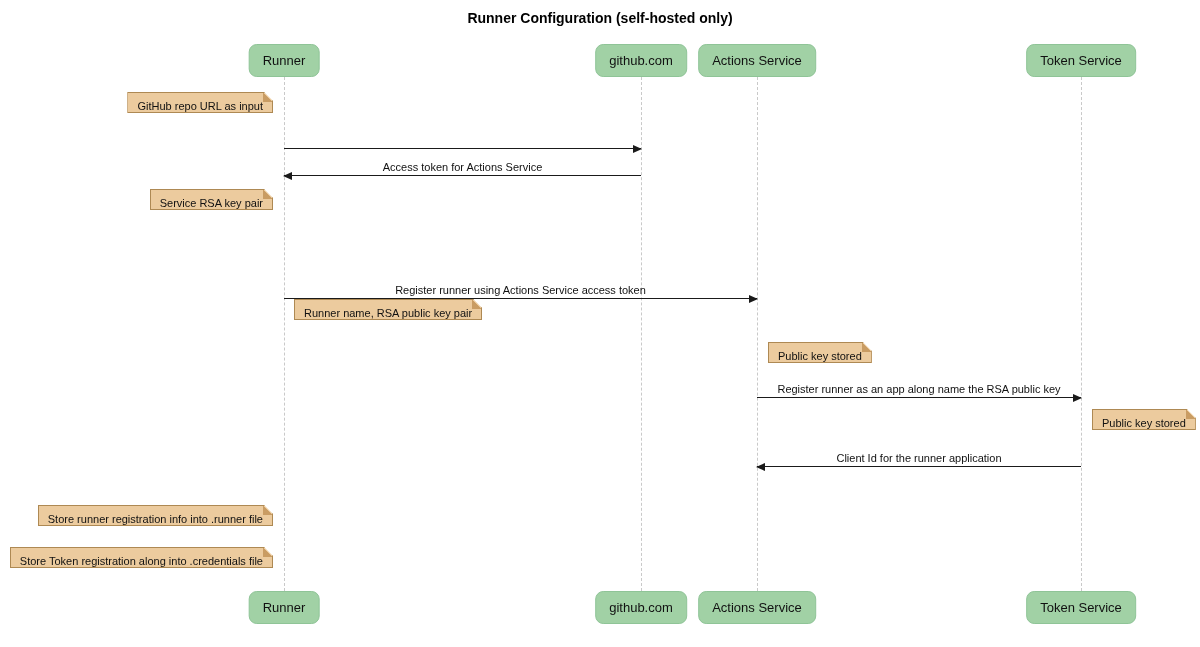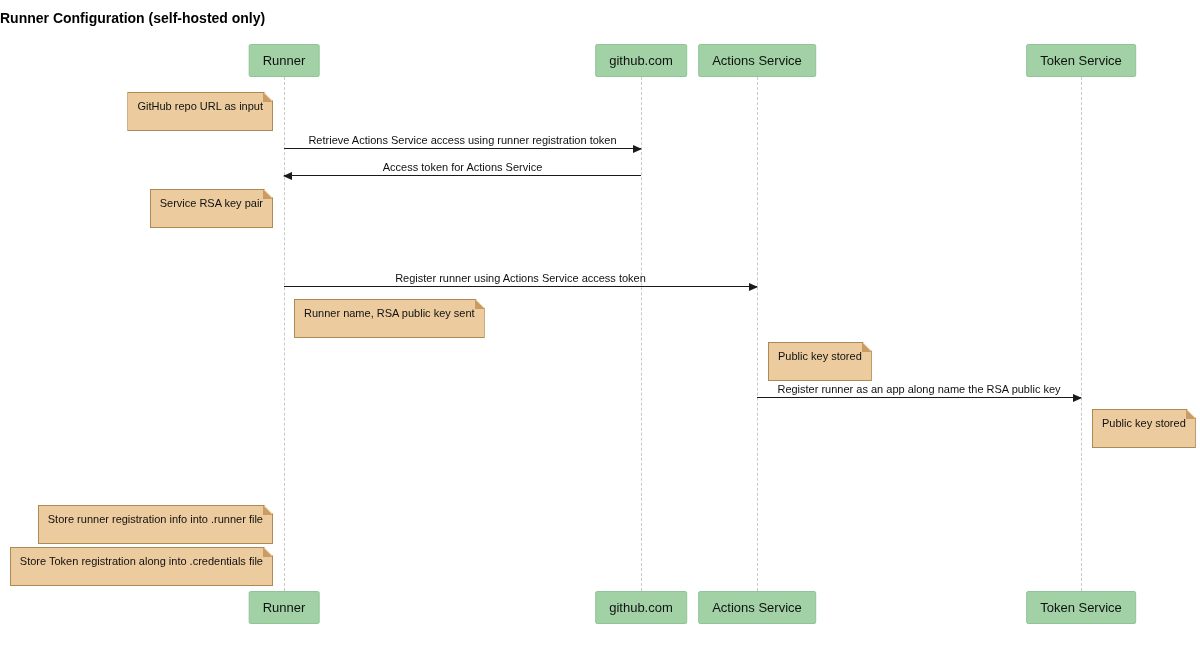--- a/index.html
+++ b/index.html
@@ -8,7 +8,7 @@
     font-family:"Liberation Sans",sans-serif;color:#111;overflow:hidden;
   }
   .title{
-    position:absolute;top:10px;left:0;width:100%;
+    position:absolute;top:10px;left:0;width:100%;text-align:center;
     font-size:14px;font-weight:bold;color:#000;
   }
   .lifeline{

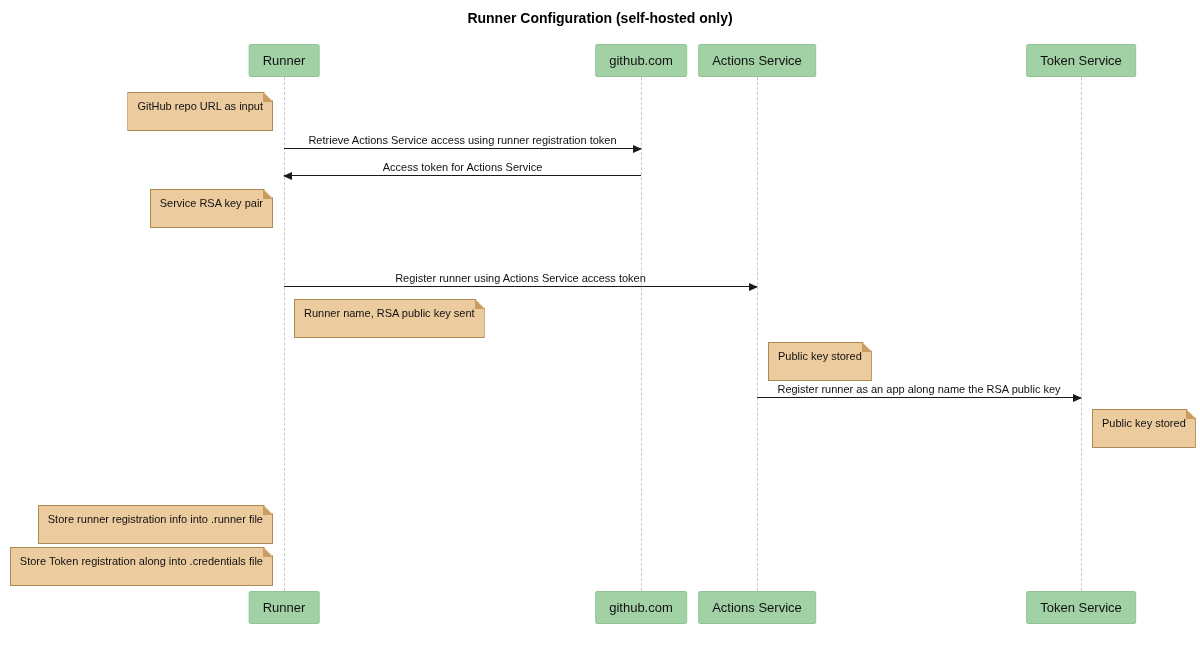--- a/index.html
+++ b/index.html
@@ -18,7 +18,7 @@
   .actor{
     position:absolute;height:33px;line-height:31px;box-sizing:border-box;
     padding:0 13px;background:var(--actor-fill,#a1d1a5);
-    border:1px solid var(--actor-border,#8fc497);border-radius:2px;
+    border:1px solid var(--actor-border,#8fc497);border-radius:8px;
     font-size:13px;text-align:center;white-space:nowrap;
     transform:translateX(-50%);
   }

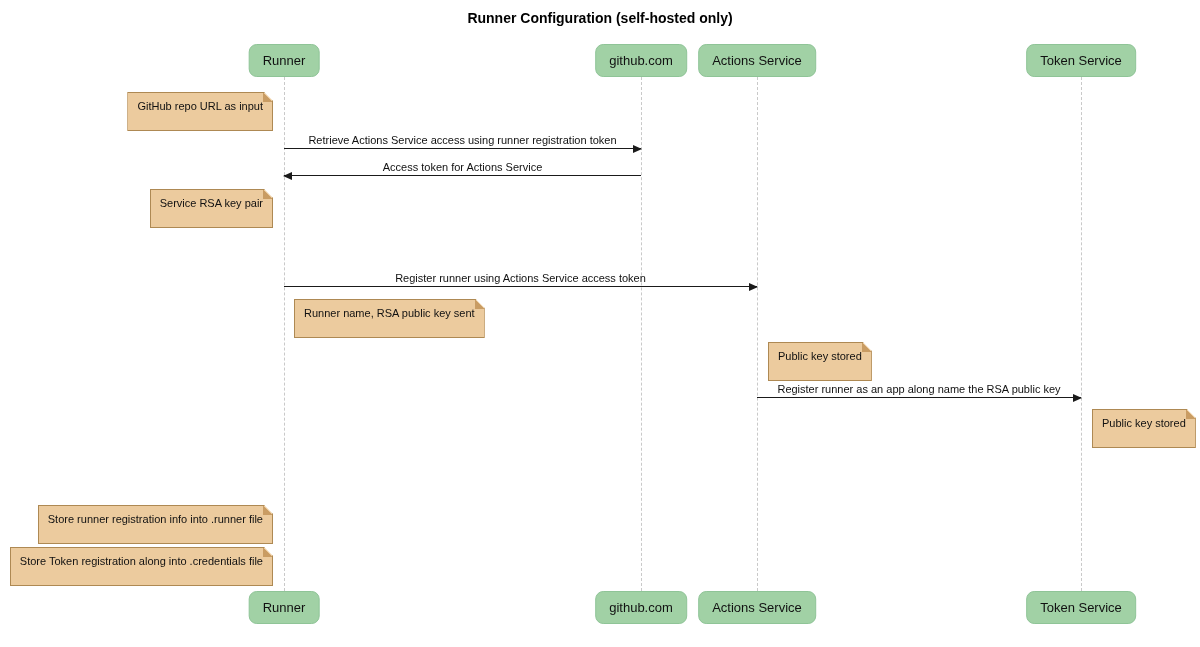--- a/index.html
+++ b/index.html
@@ -25,7 +25,7 @@
   .actor.top{top:44px}
   .actor.bottom{top:591px}
   .note{
-    position:absolute;height:39px;line-height:27px;box-sizing:border-box;
+    position:absolute;height:21px;line-height:27px;box-sizing:border-box;
     padding:0 9px;background:var(--note-fill,#eccb9e);
     border:1px solid var(--note-border,#ae8953);
     font-size:11px;text-align:center;white-space:nowrap;

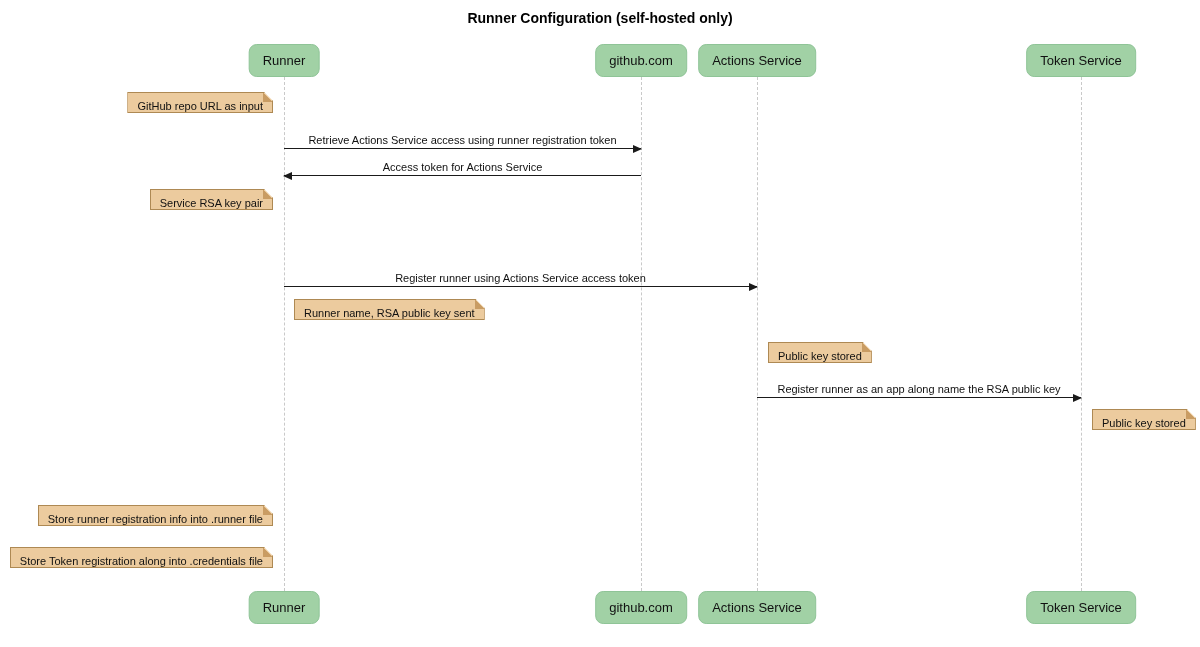--- a/index.html
+++ b/index.html
@@ -76,7 +76,6 @@
   <div class="note" style="right:927px;top:547px">Store Token registration along into .credentials file</div>
 
   <div class="msg" style="left:284px;width:357px;top:128px">
-    <span class="msg-label">Retrieve Actions Service access using runner registration token</span>
     <span class="head right"></span>
   </div>
   <div class="msg" style="left:284px;width:357px;top:155px">

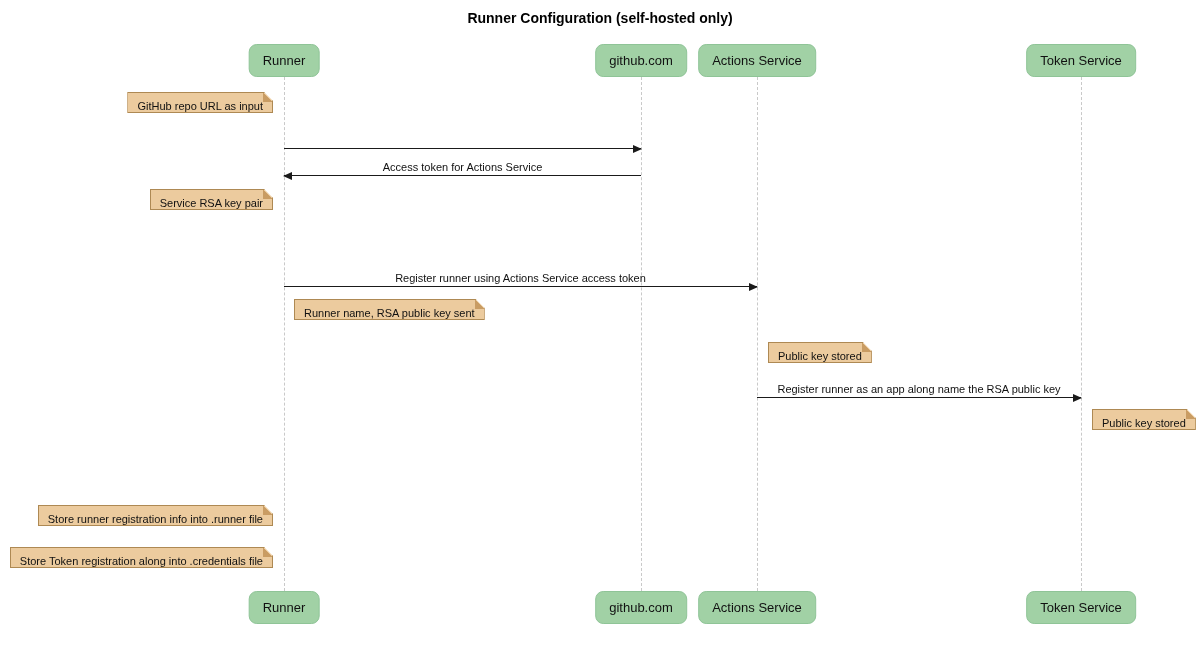--- a/index.html
+++ b/index.html
@@ -82,7 +82,7 @@
     <span class="msg-label">Access token for Actions Service</span>
     <span class="head left"></span>
   </div>
-  <div class="msg" style="left:284px;width:473px;top:266px">
+  <div class="msg" style="left:284px;width:473px;top:278px">
     <span class="msg-label">Register runner using Actions Service access token</span>
     <span class="head right"></span>
   </div>

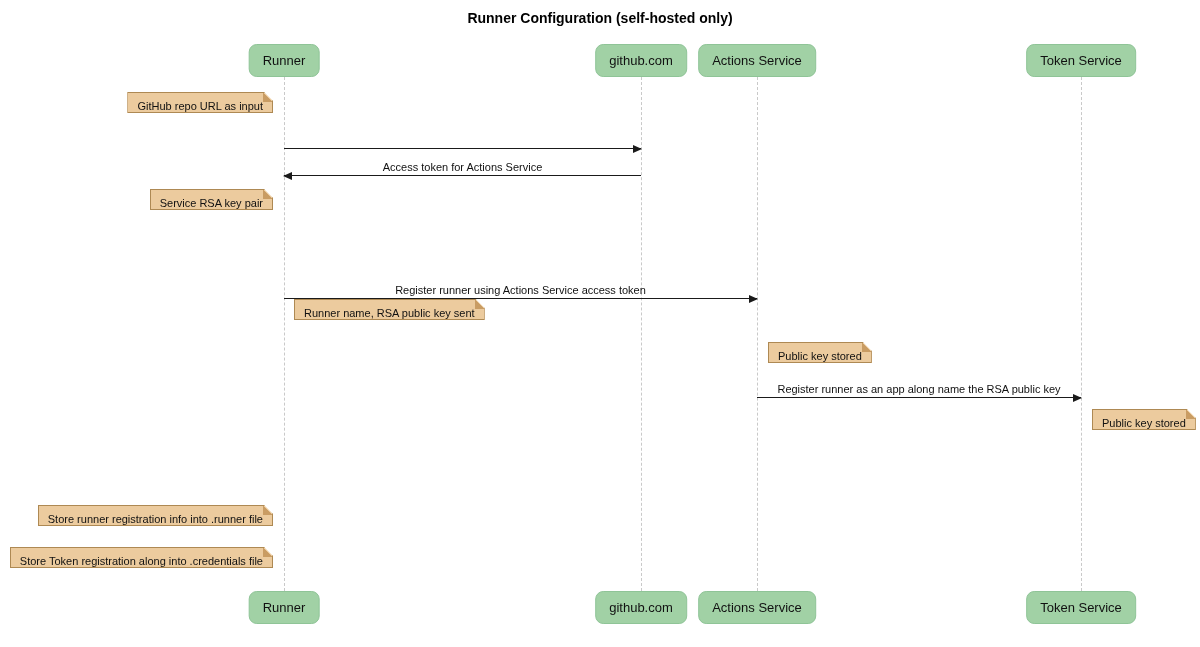--- a/index.html
+++ b/index.html
@@ -69,7 +69,7 @@
 
   <div class="note" style="right:927px;top:92px">GitHub repo URL as input</div>
   <div class="note" style="right:927px;top:189px">Service RSA key pair</div>
-  <div class="note" style="left:294px;top:299px">Runner name, RSA public key sent</div>
+  <div class="note" style="left:294px;top:299px">Runner name, RSA public key pair</div>
   <div class="note" style="left:768px;top:342px">Public key stored</div>
   <div class="note" style="left:1092px;top:409px">Public key stored</div>
   <div class="note" style="right:927px;top:505px">Store runner registration info into .runner file</div>

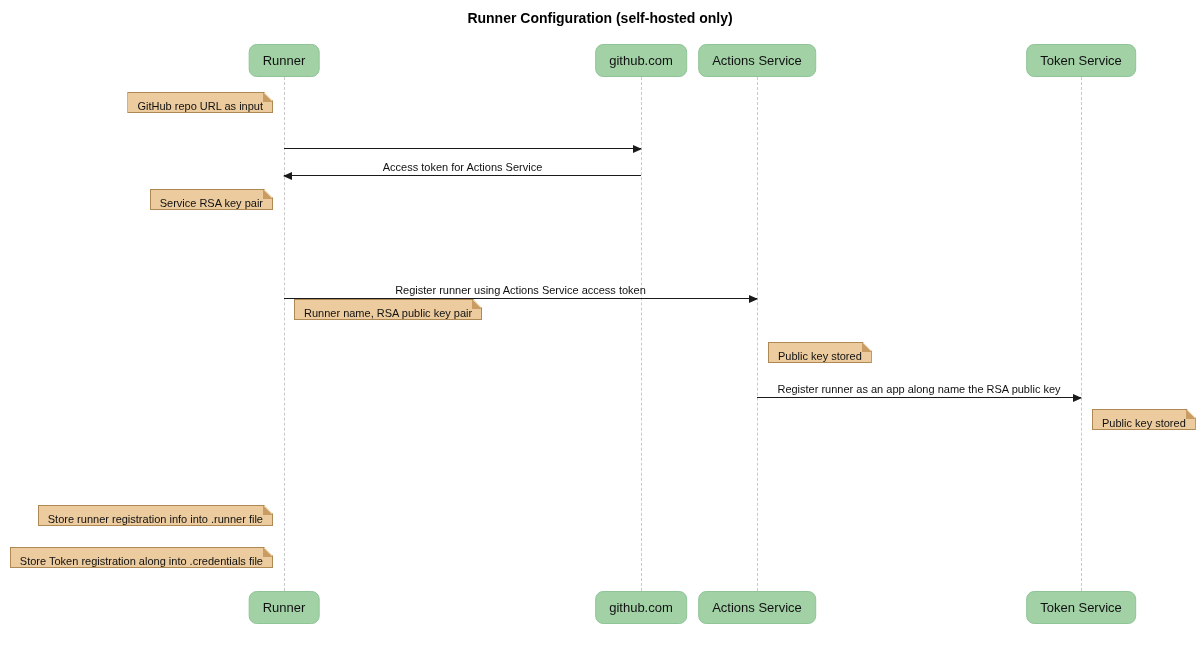--- a/index.html
+++ b/index.html
@@ -90,6 +90,10 @@
     <span class="msg-label">Register runner as an app along name the RSA public key</span>
     <span class="head right"></span>
   </div>
+  <div class="msg" style="left:757px;width:324px;top:446px">
+    <span class="msg-label">Client Id for the runner application</span>
+    <span class="head left"></span>
+  </div>
 
   <div class="actor bottom" style="left:284px">Runner</div>
   <div class="actor bottom" style="left:641px">github.com</div>

